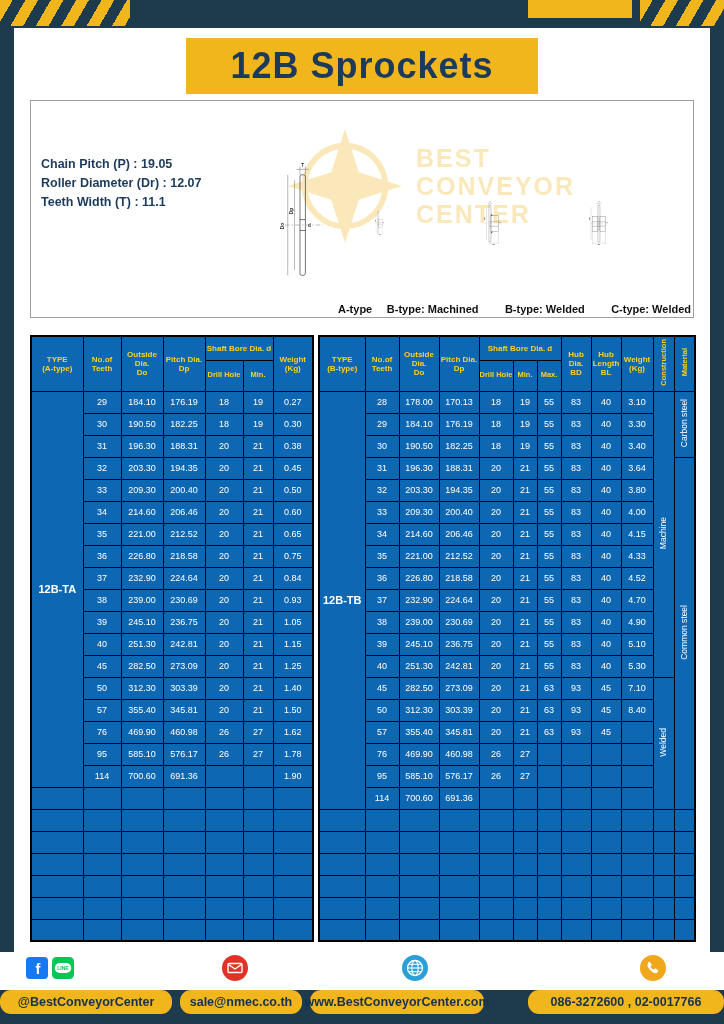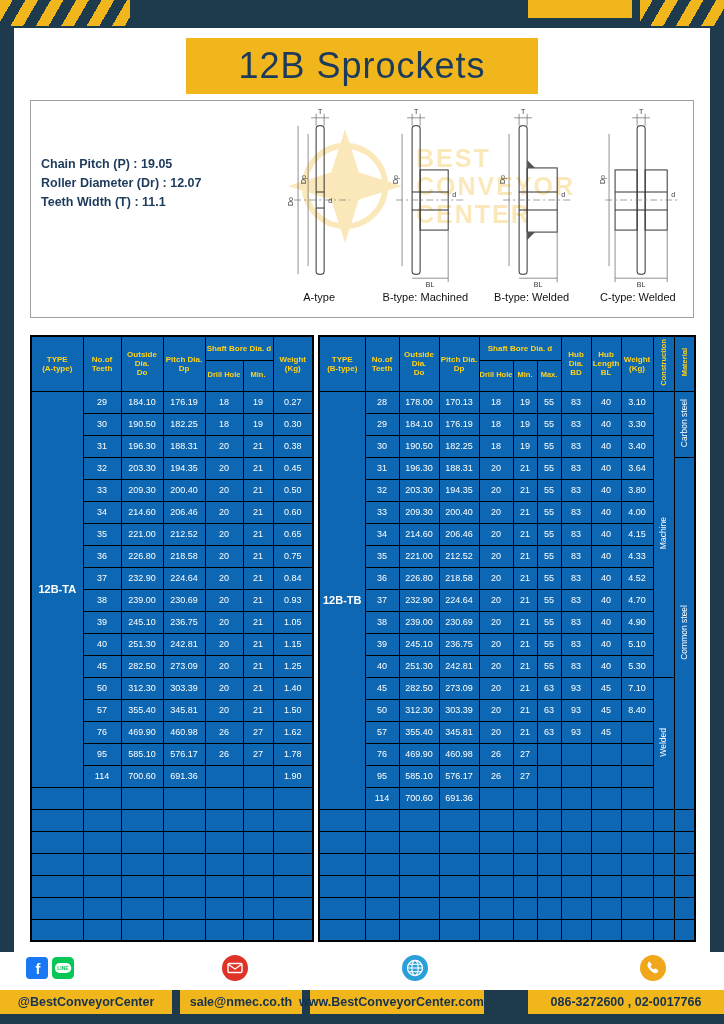--- a/index.html
+++ b/index.html
@@ -24,7 +24,7 @@
     position:absolute; left:172px; top:10px; width:352px; height:56px;
     background:#f2b61d; display:flex; align-items:center; justify-content:center;
   }
-  #title-banner h1 { font-size:36px; font-weight:normal; color:#1c3a5c; letter-spacing:1px; }
+  #title-banner h1 { font-size:36px; font-weight:bold; color:#1c3a5c; letter-spacing:1px; }
 
   #info-box {
     position:absolute; left:16px; top:72px; width:664px; height:218px;

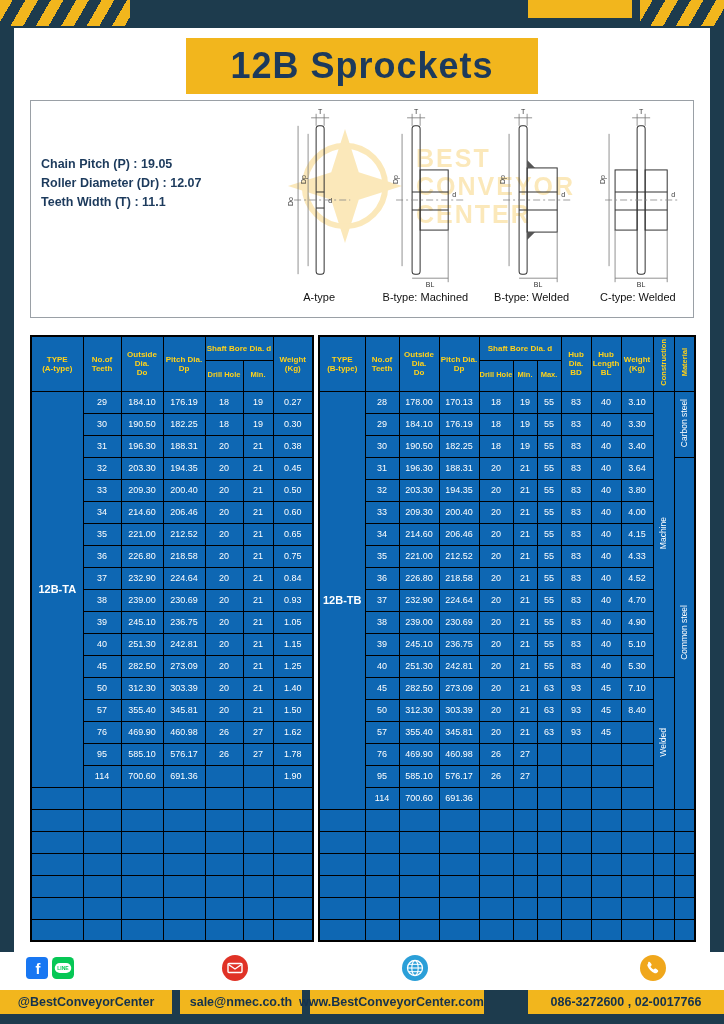--- a/index.html
+++ b/index.html
@@ -37,7 +37,7 @@
   .wm-text div { font-size:25px; font-weight:bold; color:#f2b61d; letter-spacing:2px; line-height:1.12; }
 
   #figures { position:absolute; left:235px; top:4px; width:425px; height:210px; display:flex; z-index:1; }
-  .fig { flex:1 1 0; display:flex; flex-direction:column; align-items:center; }
+  .fig { flex:1 1 0; display:flex; flex-direction:row; align-items:flex-end;font-weight:bold; }
   .fig svg { width:100%; height:184px; }
   .fig-label { font-size:11px; color:#111; margin-top:2px; white-space:nowrap; }
   svg text { font-family:"Liberation Sans", sans-serif; }

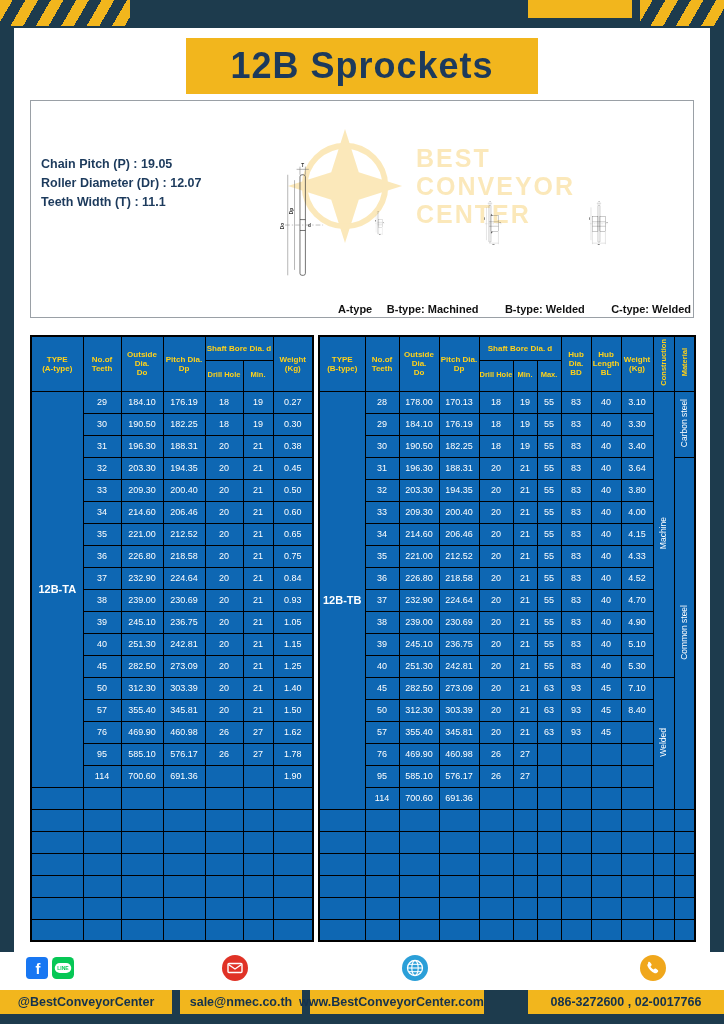--- a/index.html
+++ b/index.html
@@ -75,7 +75,7 @@
   .fseg {
     position:absolute; top:990px; height:24px; background:#f2b61d;
     display:flex; align-items:center; justify-content:center;
-    font-size:12.5px; font-weight:bold; color:#14324e; white-space:nowrap;
+    font-size:12.5px; font-weight:bold; color:#14324e; white-space:nowrap;border-radius:11px;
   }
   #seg-0 { left:0; width:172px; }
   #seg-1 { left:180px; width:122px; }

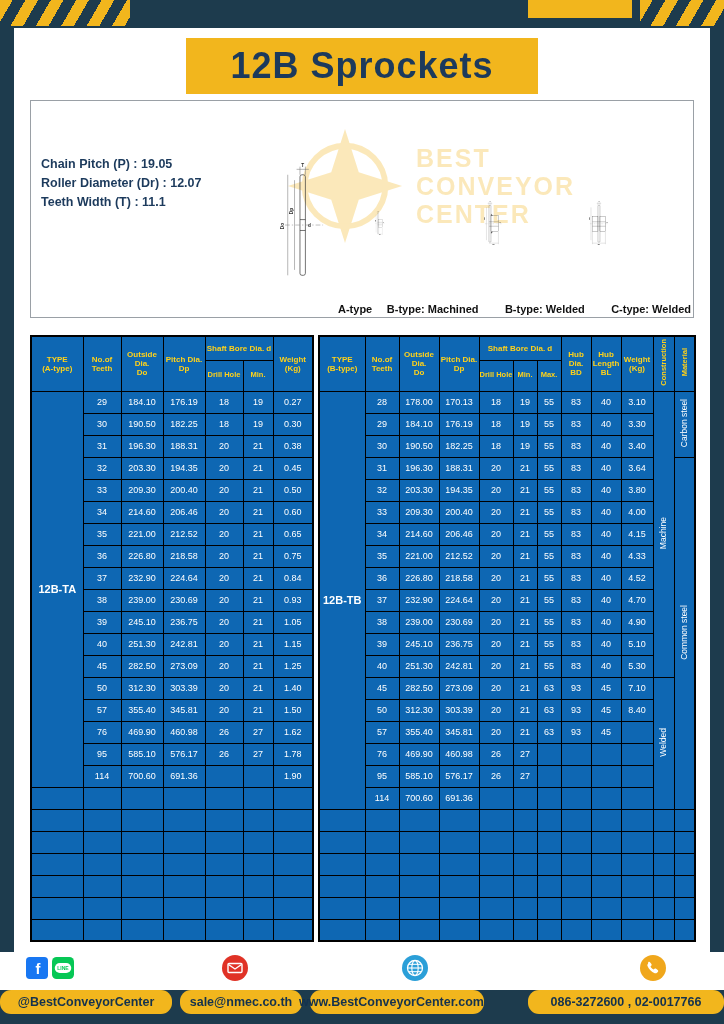--- a/index.html
+++ b/index.html
@@ -79,7 +79,7 @@
   }
   #seg-0 { left:0; width:172px; }
   #seg-1 { left:180px; width:122px; }
-  #seg-2 { left:310px; width:174px;justify-content:flex-end; }
+  #seg-2 { left:310px; width:174px; }
   #seg-3 { left:528px; width:196px; }
 </style>
 </head>

